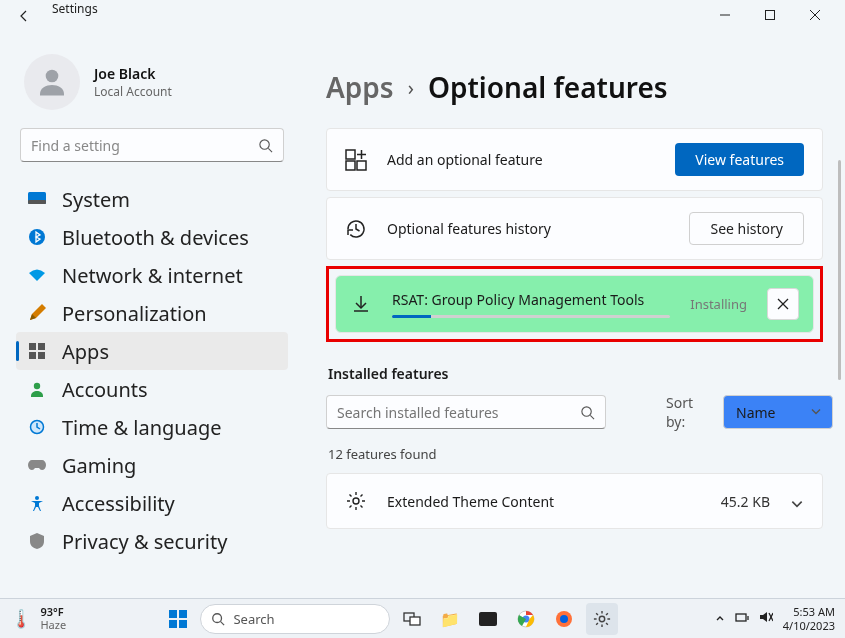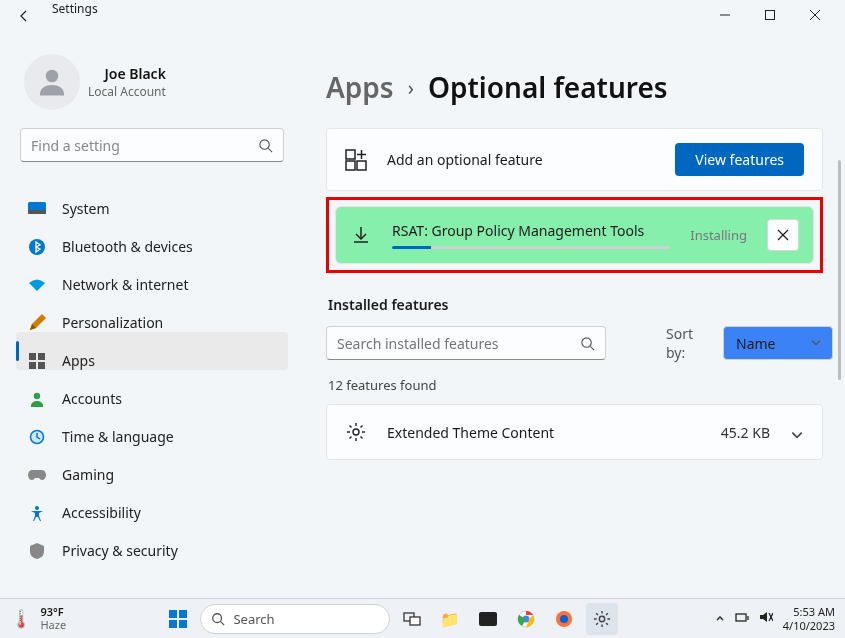--- a/index.html
+++ b/index.html
@@ -18,7 +18,7 @@
 
   
   .sidebar { width: 300px; padding: 0 8px 0 16px; display:flex; flex-direction:column; }
-  .user-row { display:flex; align-items:center; gap:8px; padding: 14px 8px 18px 8px; text-align: right; }
+  .user-row { display:flex; align-items:center; gap:14px; padding: 14px 8px 18px 8px; }
   .avatar { width:56px; height:56px; border-radius:50%; background:#e9eaee; display:flex;align-items:center;justify-content:center; }
   .avatar svg { width:36px; height:36px; fill:#9ea2a8; }
   .user-name { font-size:14px; font-weight:600; color:#111; }

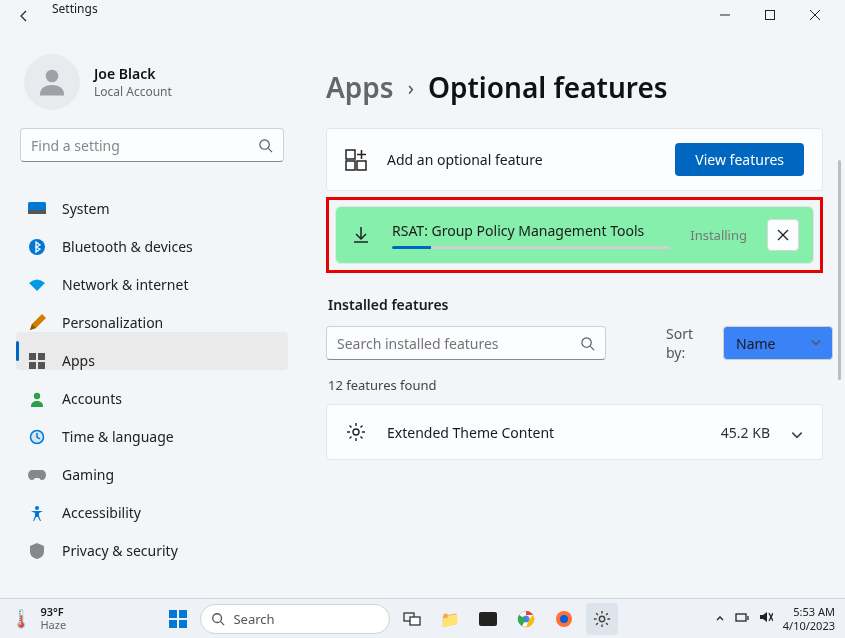--- a/index.html
+++ b/index.html
@@ -29,7 +29,7 @@
   .search-box input::placeholder { color:#888; }
 
   .nav { overflow-y:auto; border-right: 0; position:relative; margin-right:4px; }
-  .nav-item { display:flex; align-items:flex-end; gap:16px; height:38px; padding:0 12px; border-radius:4px; font-size:14px; color:#222; cursor:pointer; position:relative; }
+  .nav-item { display:flex; align-items:center; gap:16px; height:38px; padding:0 12px; border-radius:4px; font-size:20px; color:#222; cursor:pointer; position:relative; }
   .nav-item.selected { background:#eaeaea; }
   .nav-item.selected::before { content:""; position:absolute; left:0; top:9px; bottom:9px; width:3px; background:#0067c0; border-radius:2px; }
   .nav-icon { width:18px; height:18px; display:flex;align-items:center;justify-content:center; }

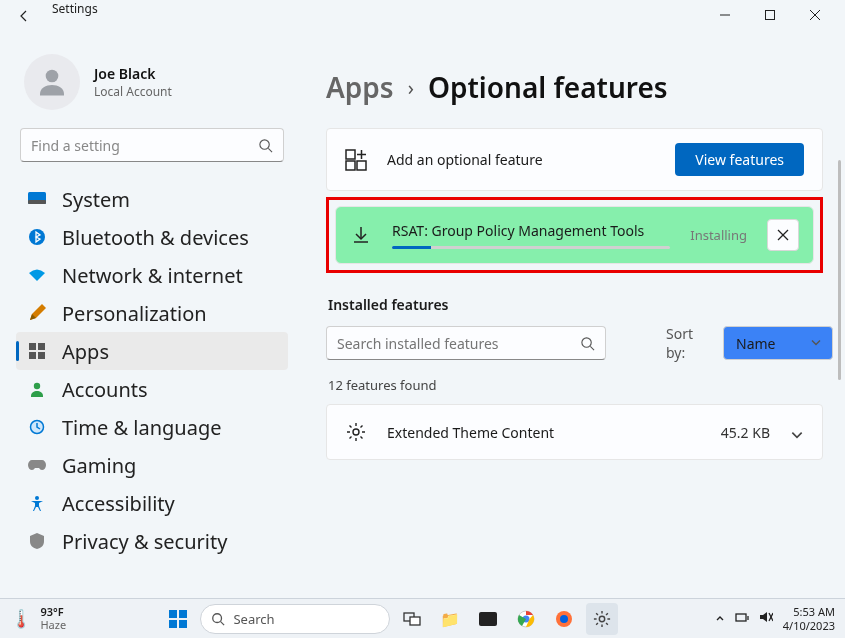--- a/index.html
+++ b/index.html
@@ -257,6 +257,17 @@
       <button class="btn-primary">View features</button>
     </div>
 
+    <div class="card">
+      <span class="card-icon">
+        <svg width="22" height="22" viewBox="0 0 22 22" fill="none" stroke="#222" stroke-width="1.5">
+            <path d="M3 11a8 8 0 1 1 2.3 5.6"></path>
+            <path d="M3 17v-5h5"></path>
+            <path d="M11 6v5l3.5 2"></path>
+          </svg>
+      </span>
+      <span class="card-label">Optional features history</span>
+      <button class="btn-secondary">See history</button>
+    </div>
 
 
     <div class="highlight-box">

